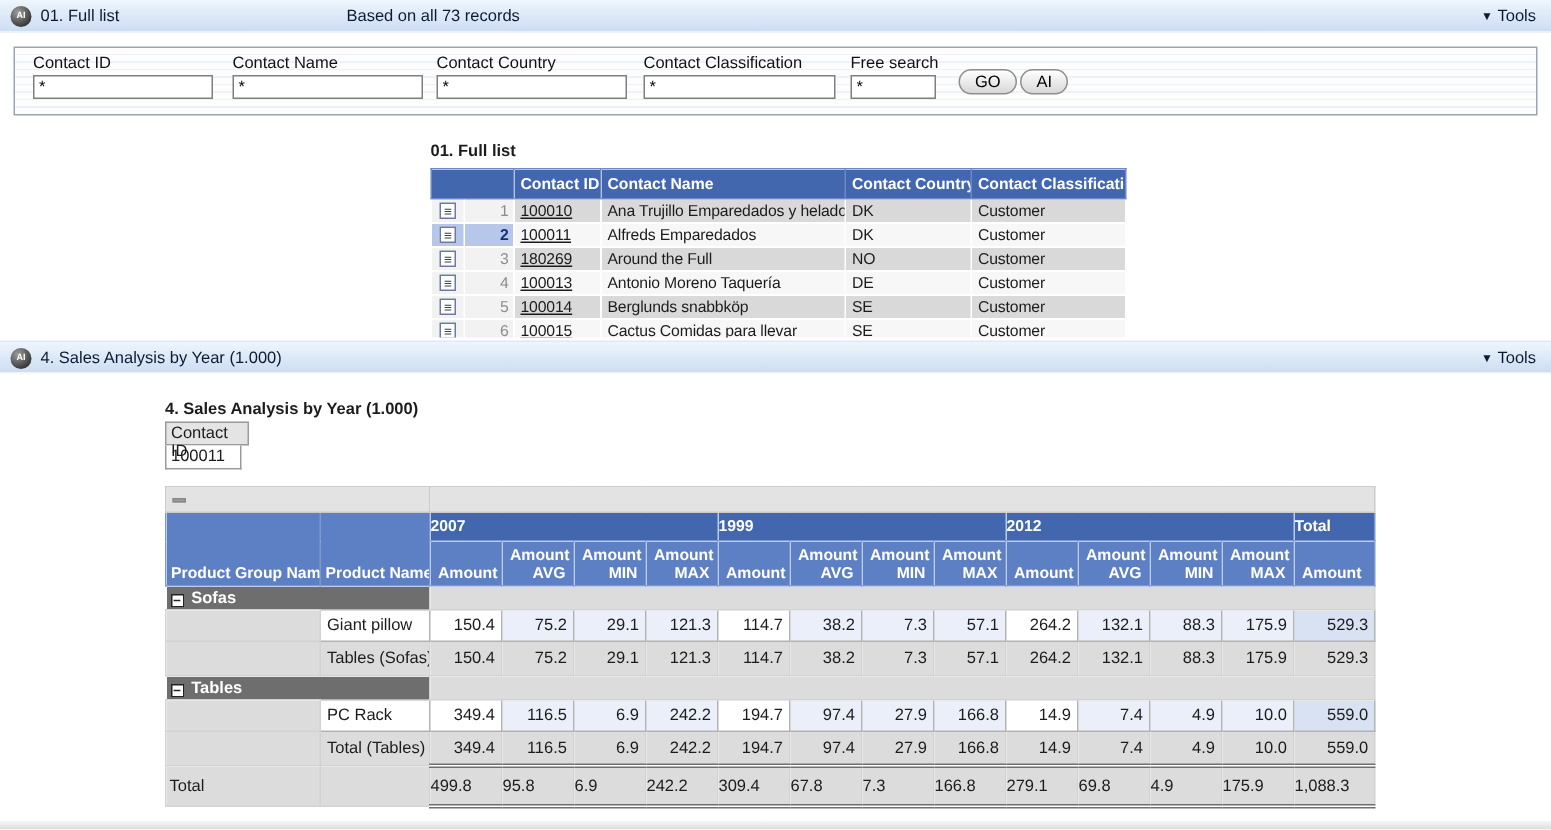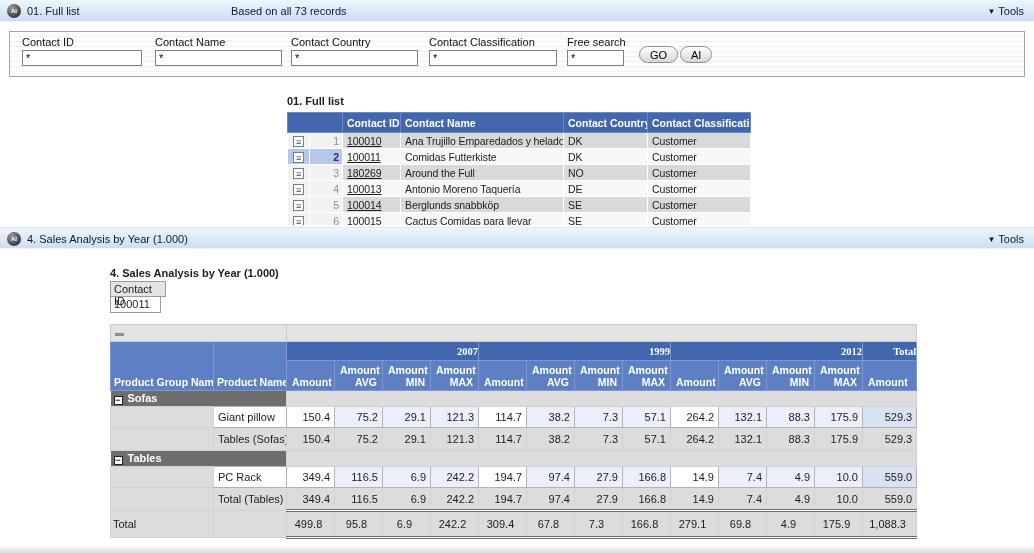--- a/index.html
+++ b/index.html
@@ -198,7 +198,7 @@
           <td class="c-icon"><span class="detail-ic">≡</span></td>
           <td class="c-num">2</td>
           <td class="c-id d">100011</td>
-          <td class="d">Comidas Futterkiste</td>
+          <td class="d">Alfreds Emparedados</td>
           <td class="d">DK</td>
           <td class="d">Customer</td>
         </tr>

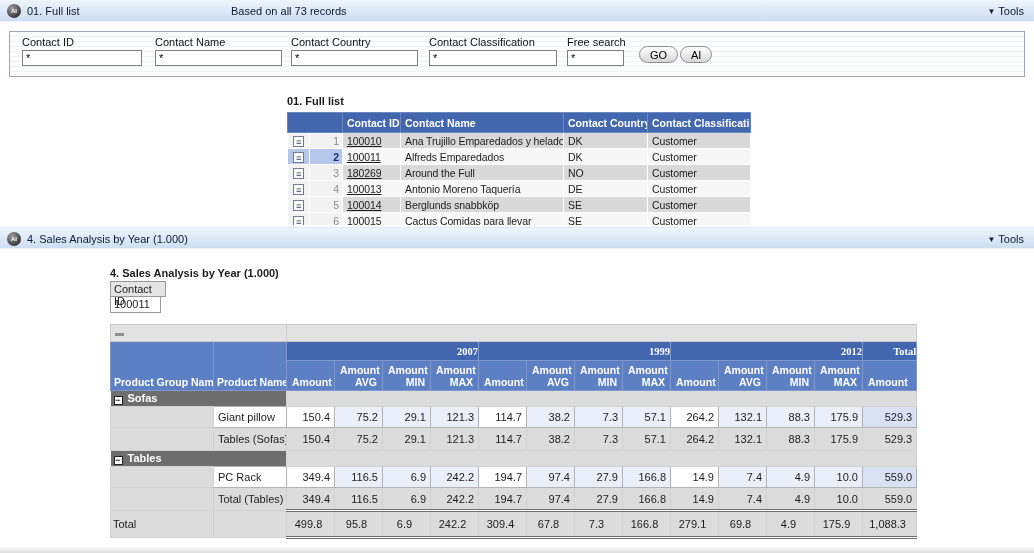--- a/index.html
+++ b/index.html
@@ -104,7 +104,7 @@
   .dash { display:inline-block; width:9px; height:3px; background:#9b9b9b; border:1px solid #888; margin-left:4px; vertical-align:middle; }
   .pivot thead th { color:#fff; border:1px solid #7e97cd; font-size:10.5px; }
   .dimhead  { background:#5d80c4; text-align:left; vertical-align:bottom; padding:2px 3px; font-weight:bold; }
-  .yearhead { background:#4267ae; height:19px; text-align:right; font-weight:bold;font-family:Liberation Serif, serif; }
+  .yearhead { background:#4267ae; height:19px; text-align:left; font-weight:bold; }
   .methead  { background:#5d80c4; height:30px; vertical-align:bottom; text-align:right; padding:2px 5px; font-weight:bold; line-height:12px; }
   .methead.single { text-align:left; }
 

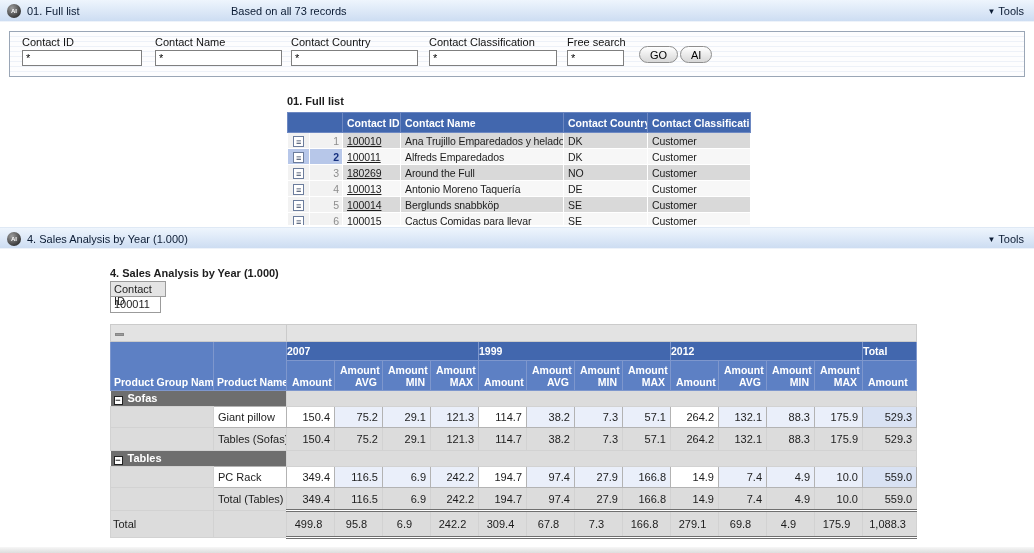--- a/index.html
+++ b/index.html
@@ -125,7 +125,7 @@
   .plabel   { padding-left:4px; }
   .grand td { height:27px; background:#dcdcdc; border:1px solid #d2d2d2; }
   .grand .glabel { padding-left:2px; }
-  .grand .gg { text-align:center; padding-right:4px; border-top:3px double #6f6f6f; border-bottom:3px double #6f6f6f; }
+  .grand .gg { text-align:left; padding-right:4px; border-top:3px double #6f6f6f; border-bottom:3px double #6f6f6f; }
 
   .bedge { position:absolute; left:0; bottom:0; width:100%; height:6px; background:linear-gradient(#f7f7f7,#dddddd); }
 </style>

